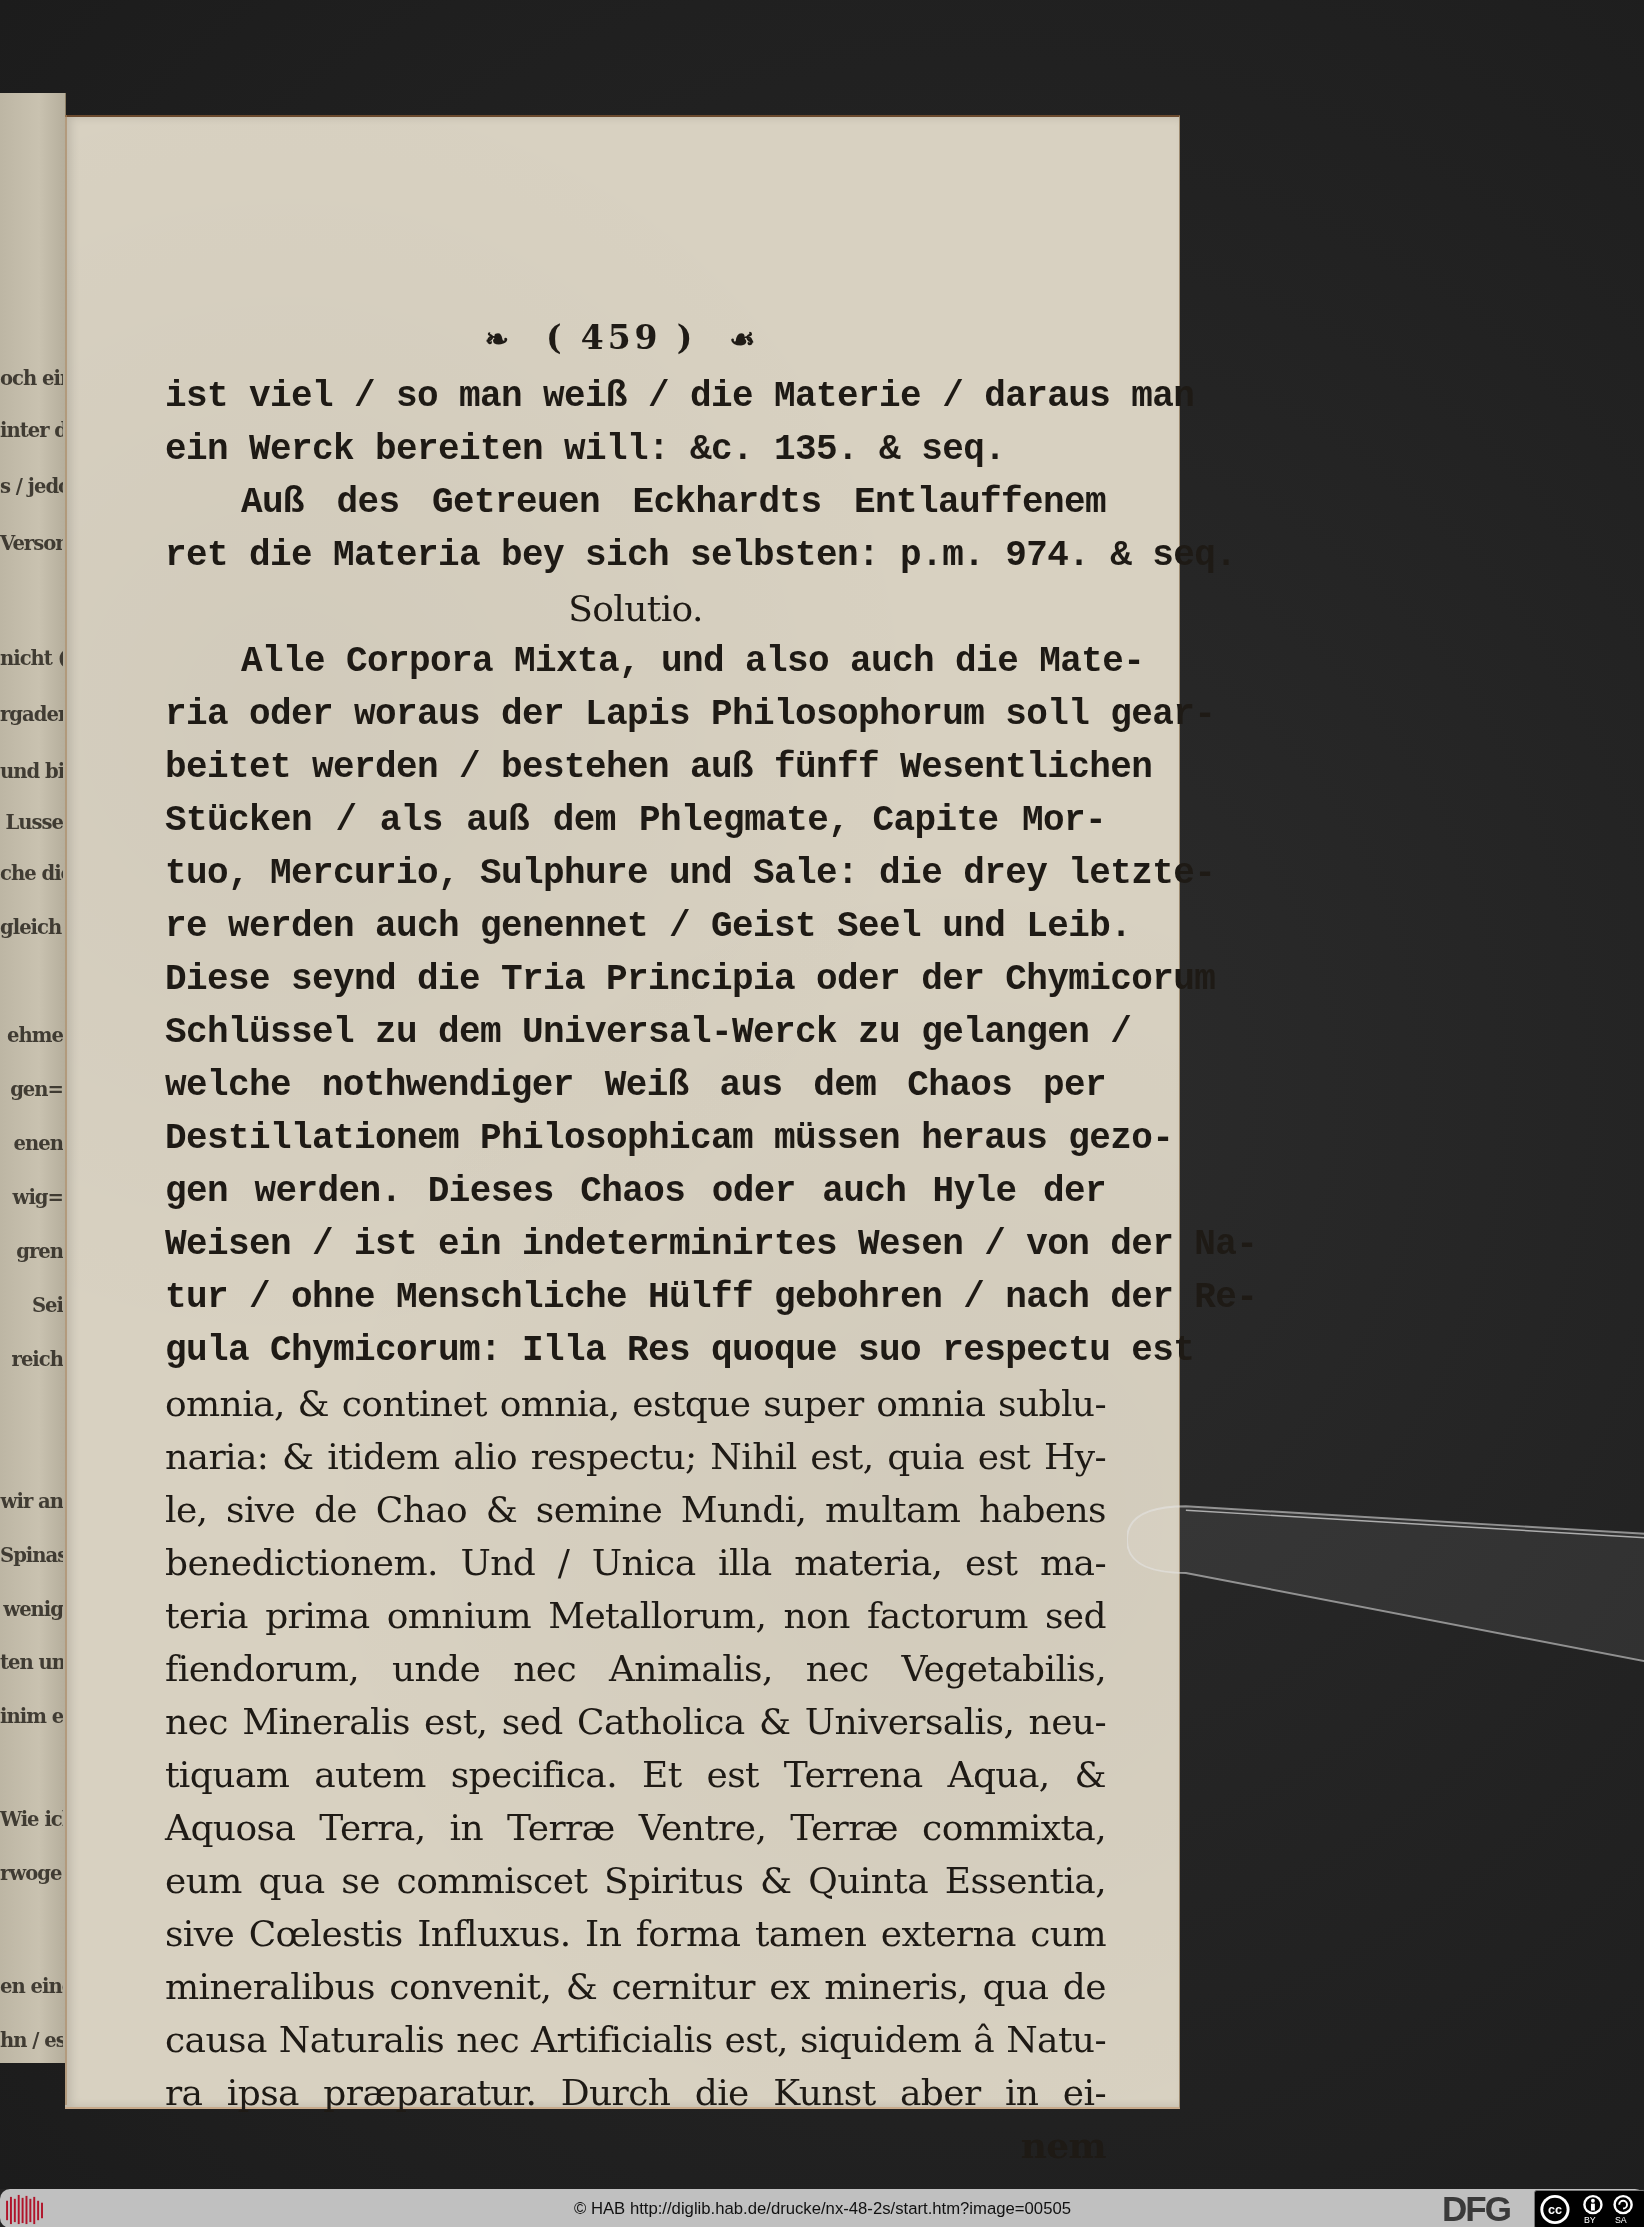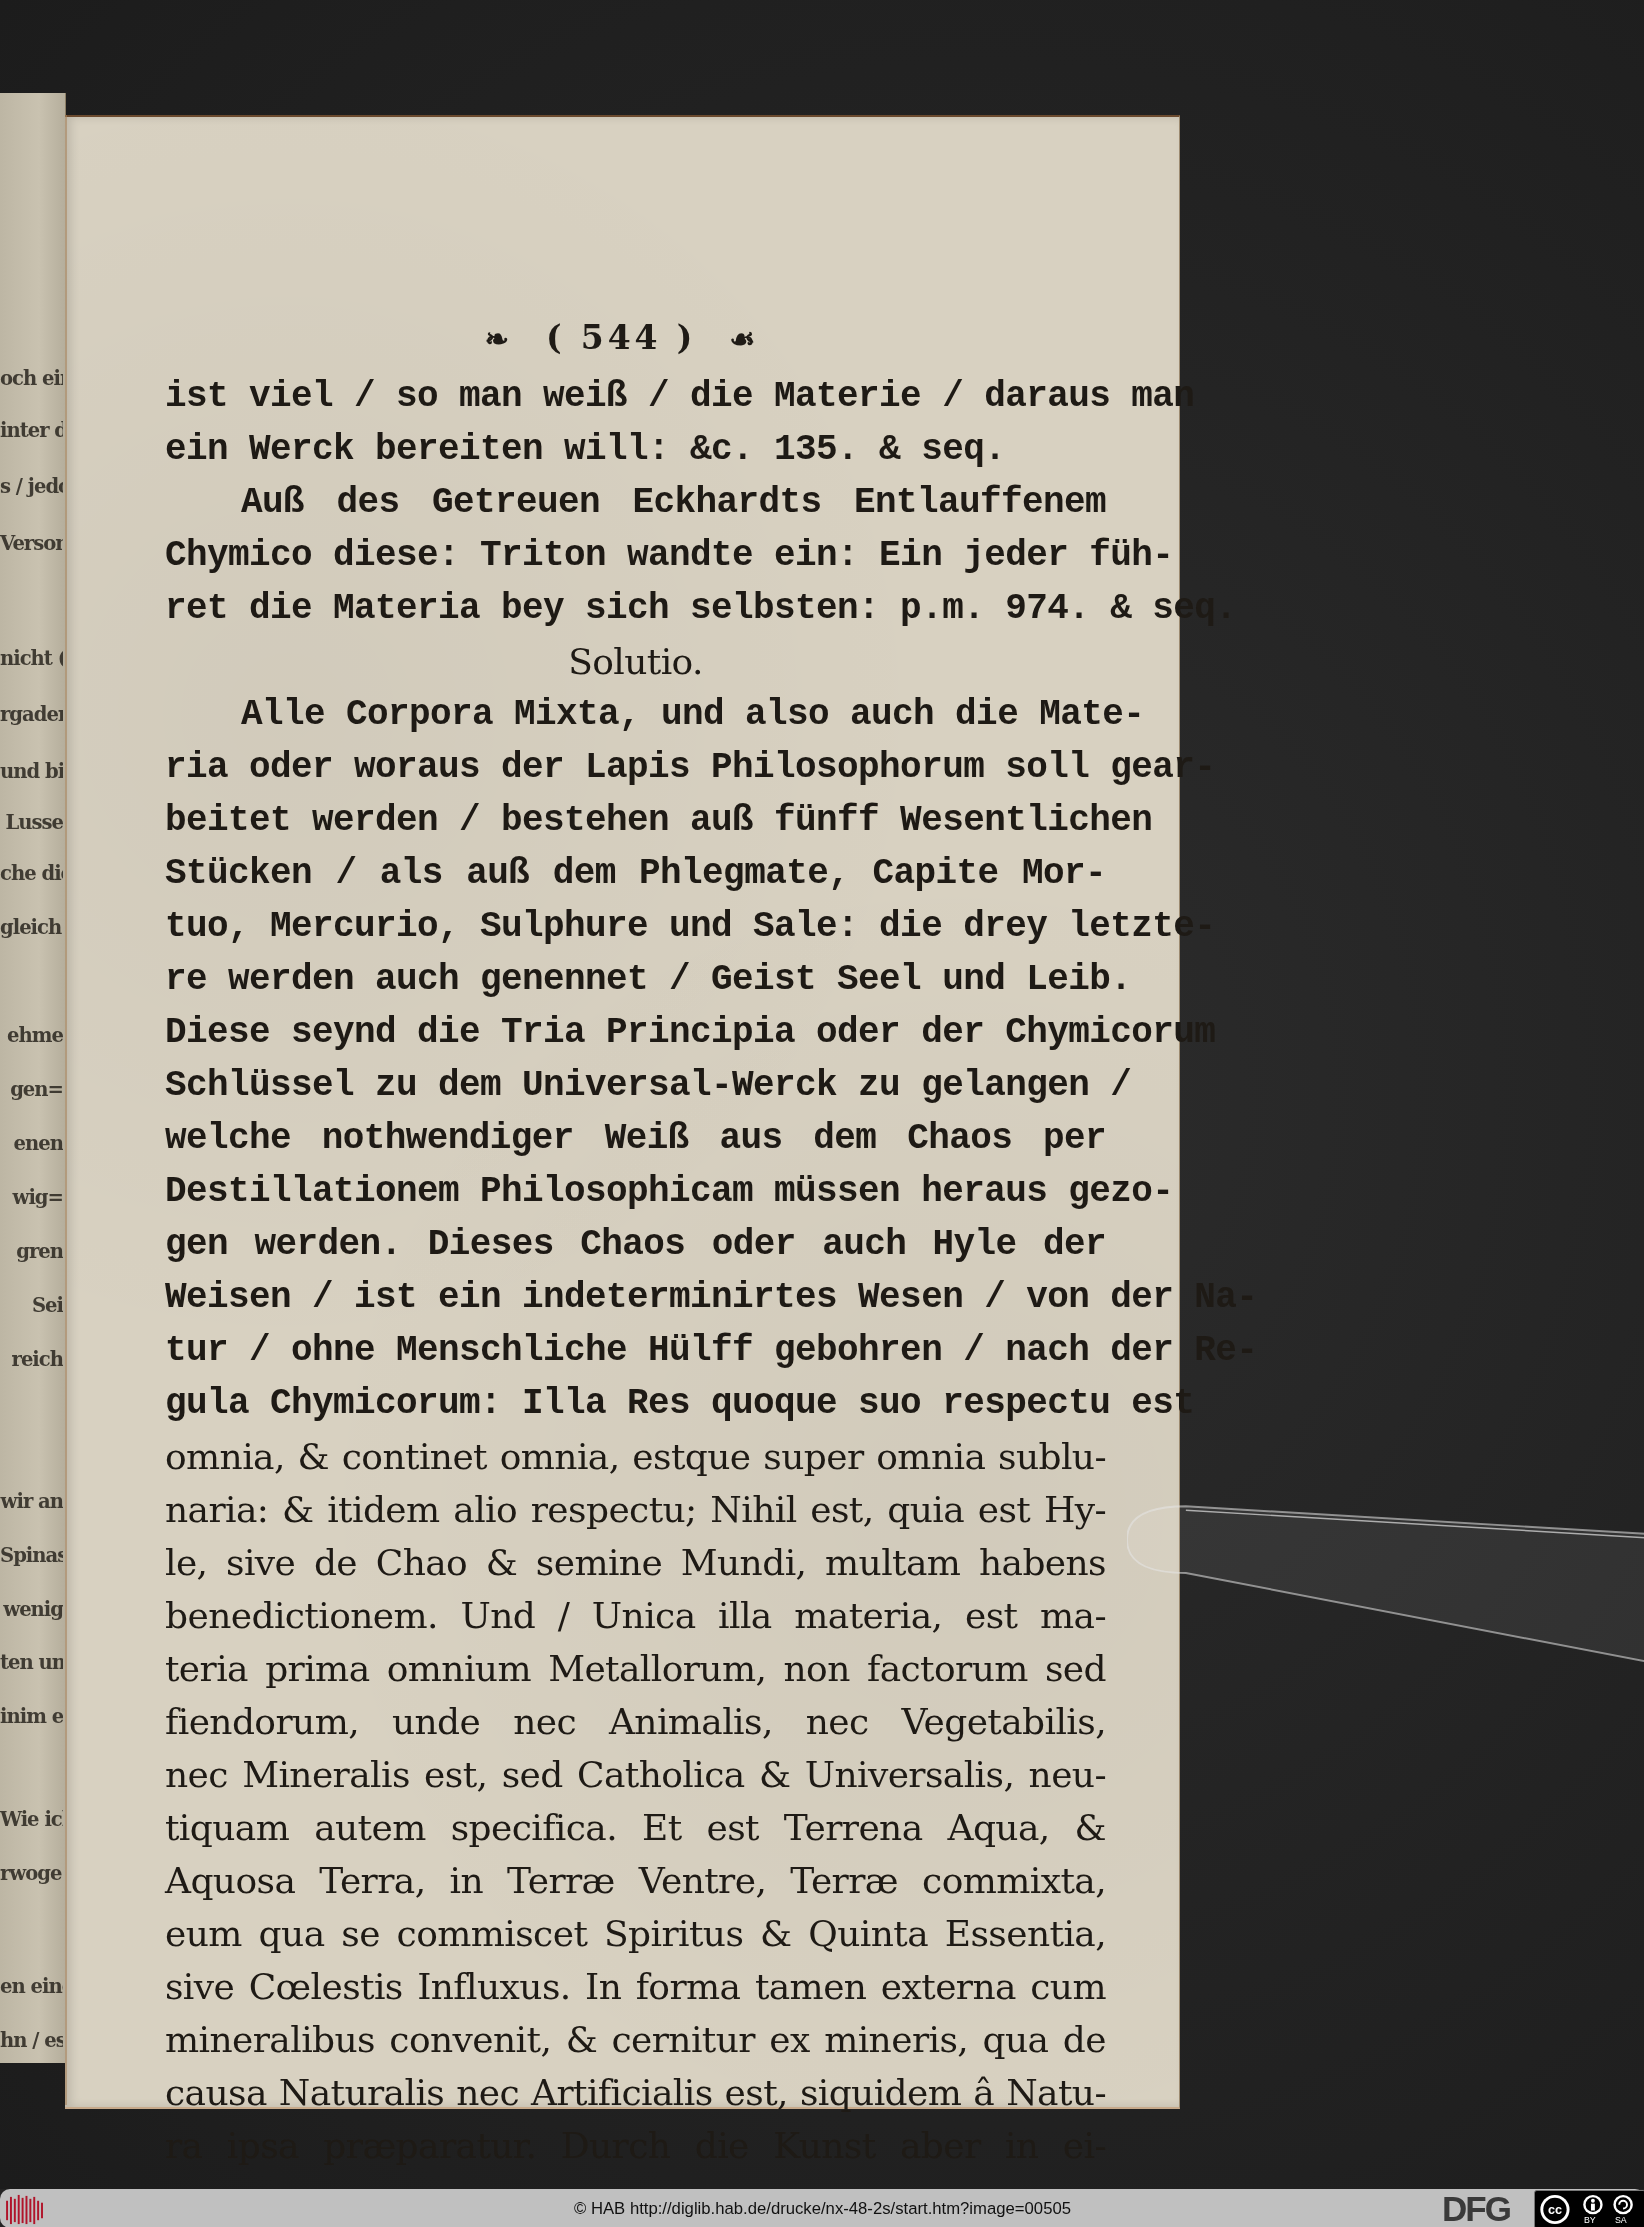--- a/index.html
+++ b/index.html
@@ -125,7 +125,7 @@
 <div class="page">
   <div class="running-head">
     <span class="orn">❧</span>
-    <span>( 544 )</span>
+    <span>( 459 )</span>
     <span class="orn">☙</span>
   </div>
   <div class="text-block" id="textblock">

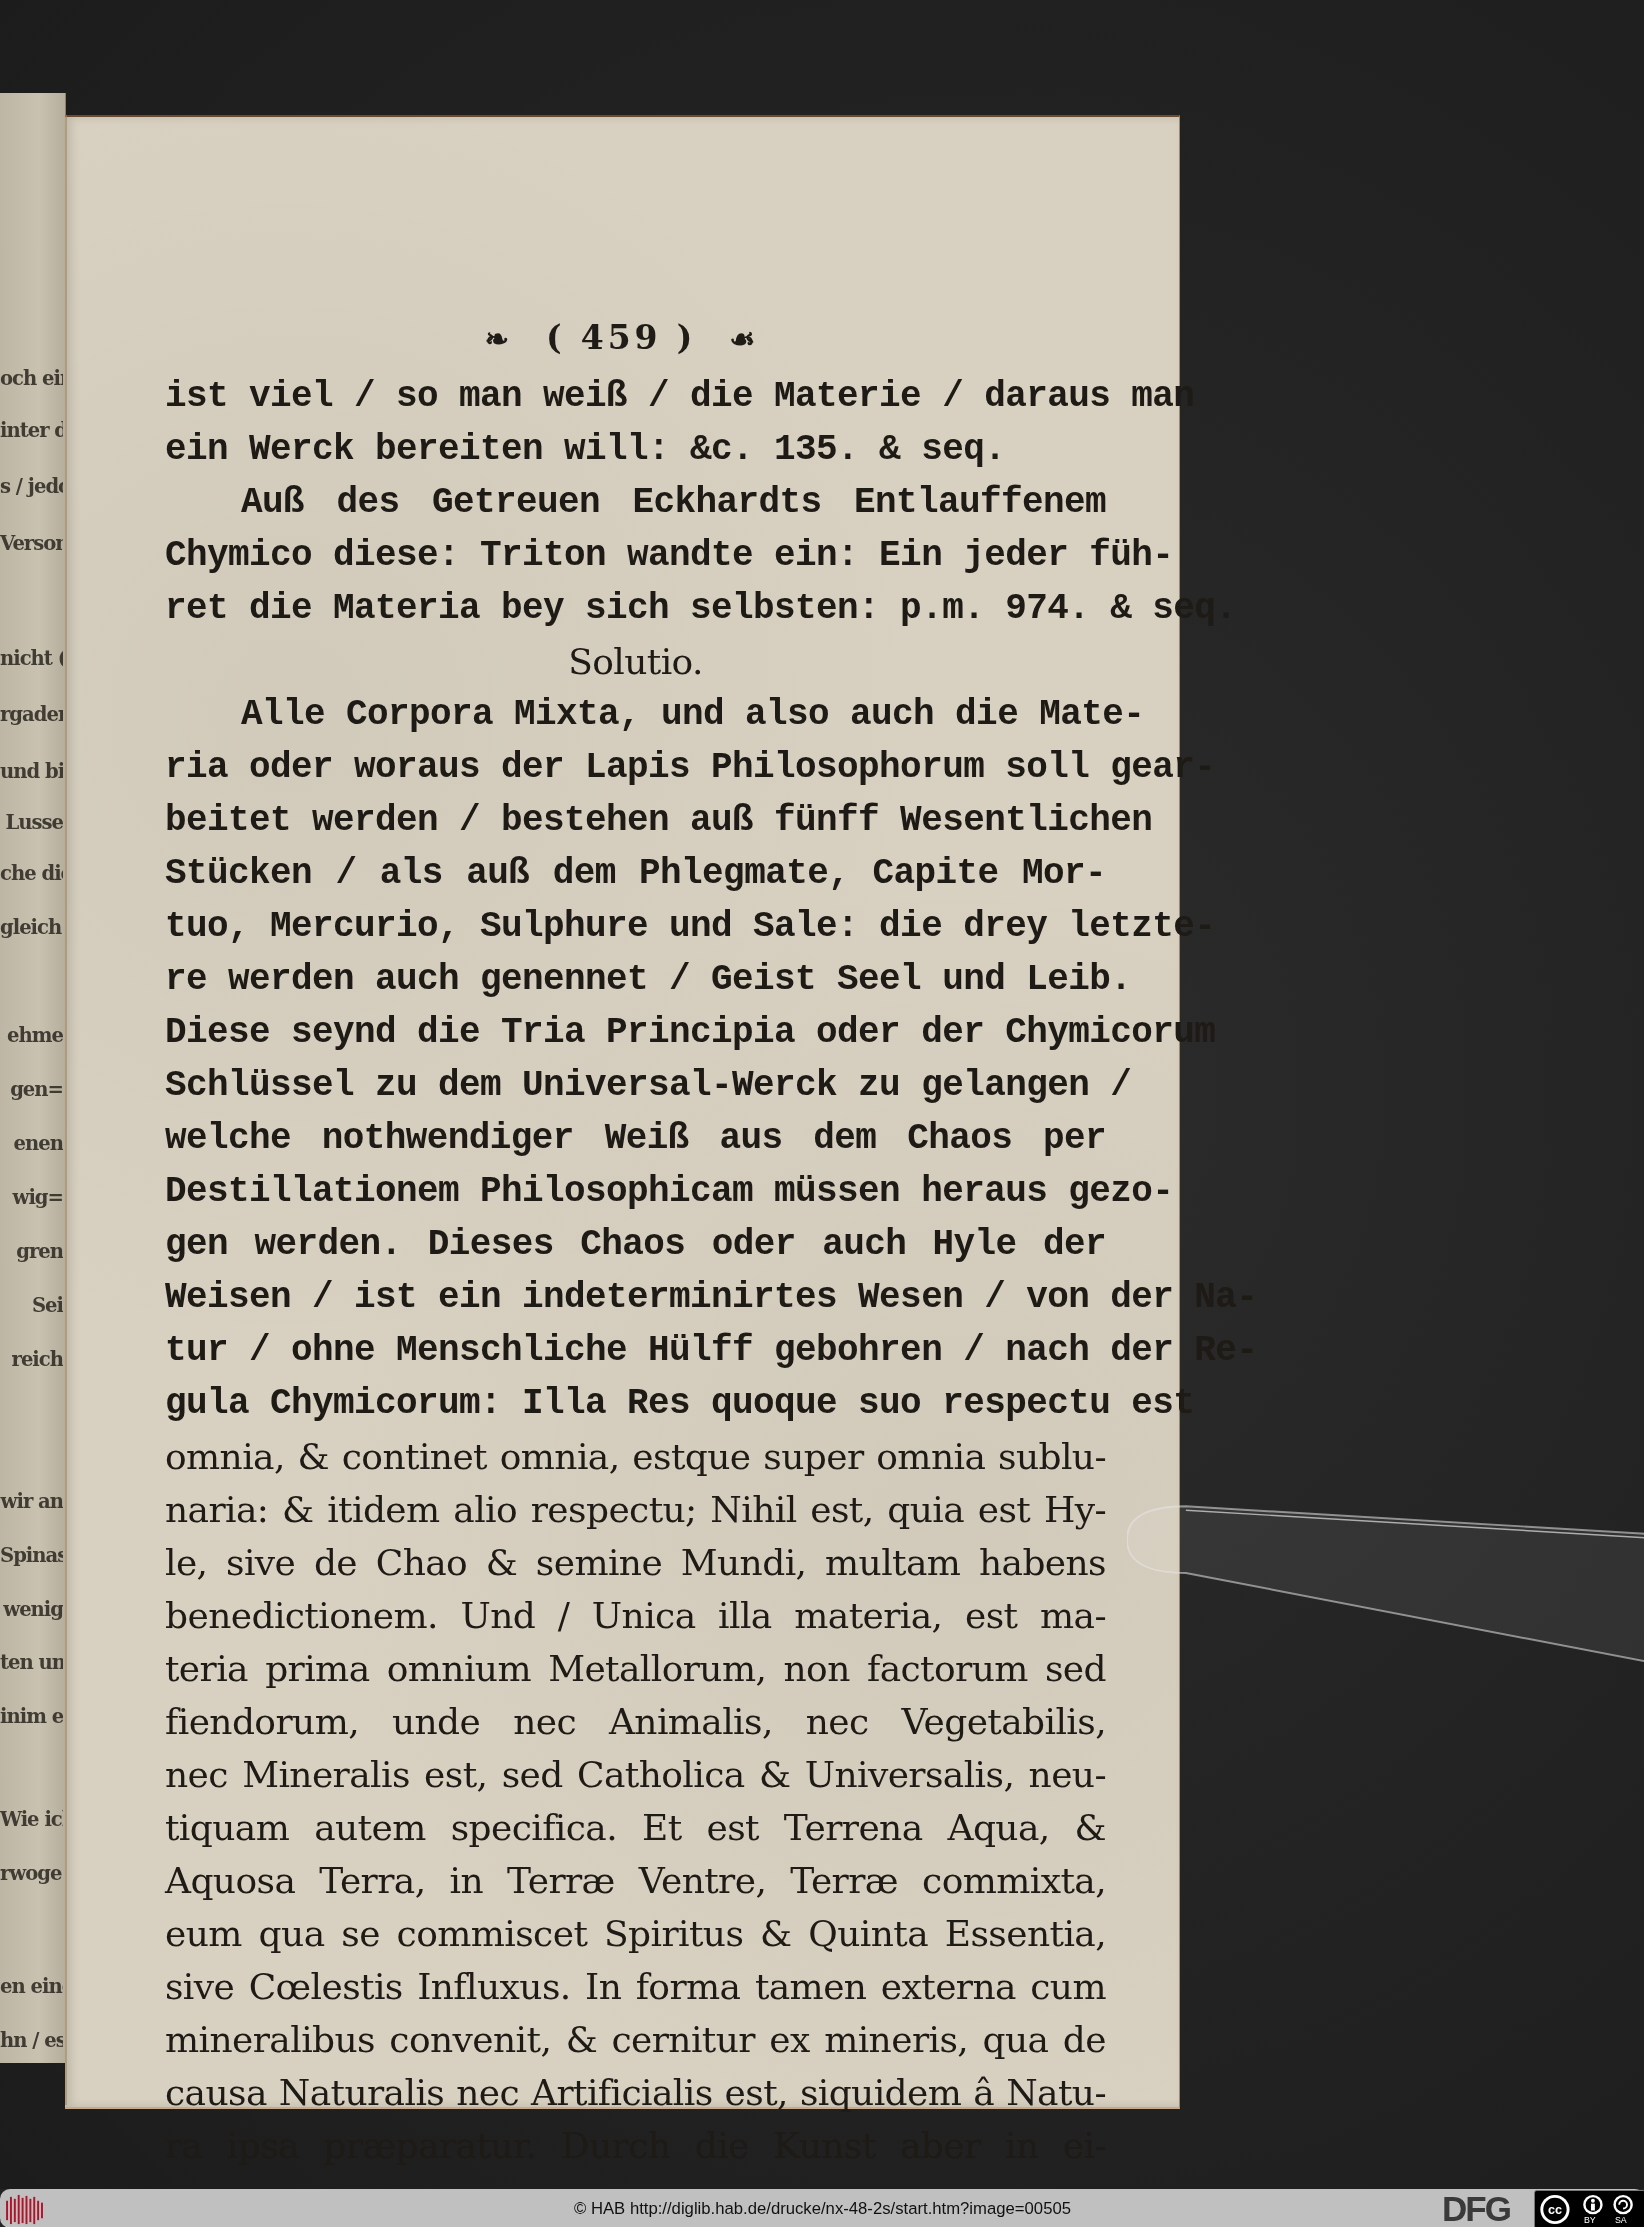--- a/index.html
+++ b/index.html
@@ -132,7 +132,6 @@
       <div class="line frak">ist viel / so man weiß / die Materie / daraus man</div>
       <div class="line frak last-left">ein Werck bereiten will: &amp;c. 135. &amp; seq.</div>
       <div class="line frak indent">Auß des Getreuen Eckhardts Entlauffenem</div>
-      <div class="line frak">Chymico diese: Triton wandte ein: Ein jeder füh-</div>
       <div class="line frak last-left">ret die Materia bey sich selbsten: p.m. 974. &amp; seq.</div>
       <div class="line center">Solutio.</div>
       <div class="line frak indent">Alle Corpora Mixta, und also auch die Mate-</div>

